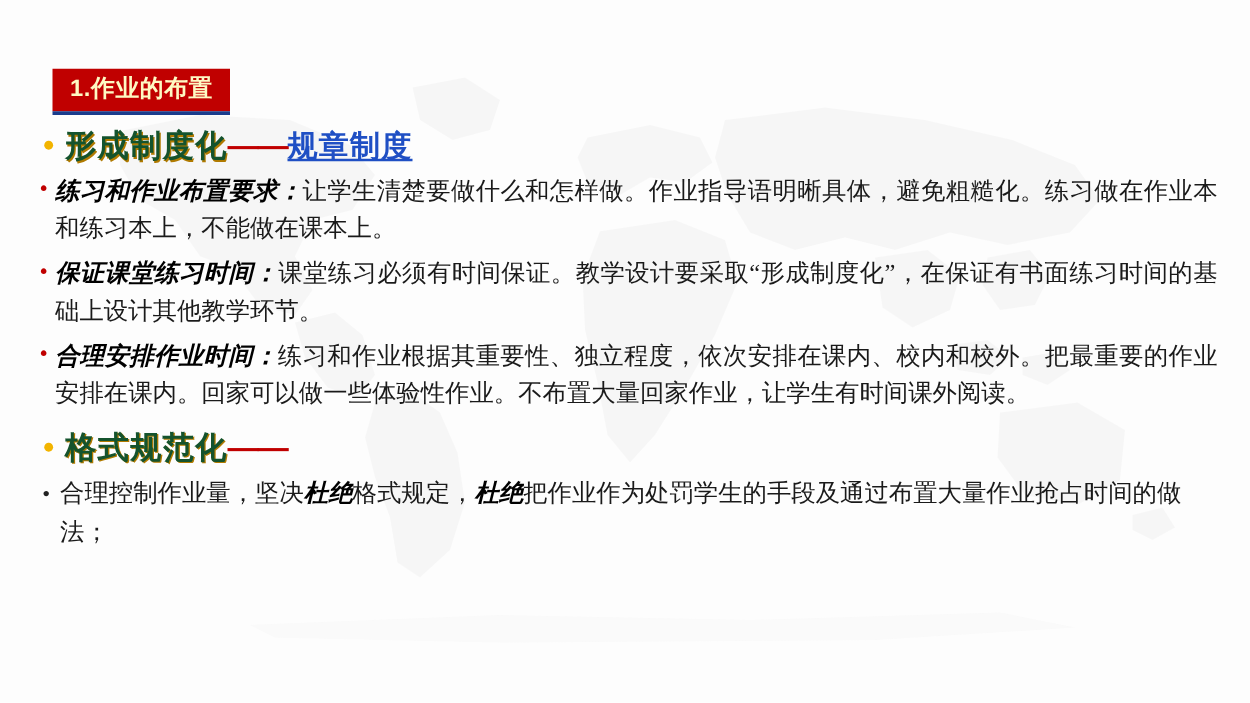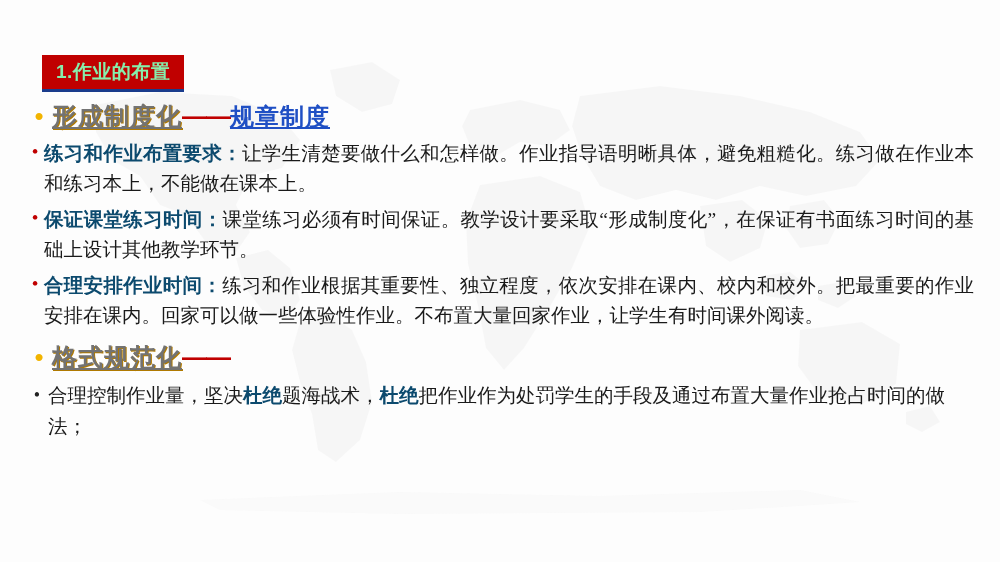--- a/index.html
+++ b/index.html
@@ -39,7 +39,7 @@
     left: 42px;
     top: 55px;
     background: #c00000;
-    color: #86efac;
+    color: #fef9c3;
     font-family: "Liberation Sans", sans-serif;
     font-weight: bold;
     font-size: 19px;

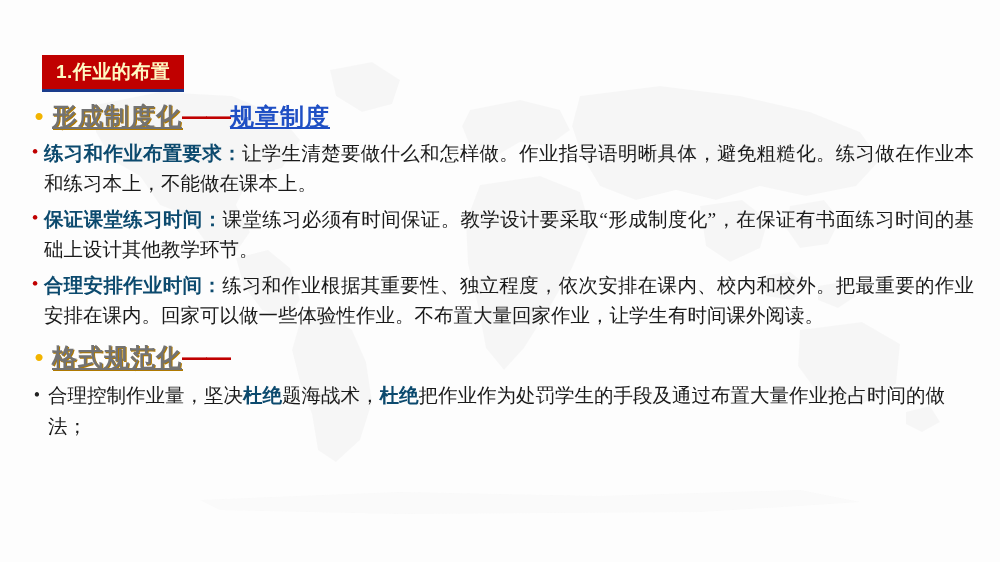--- a/index.html
+++ b/index.html
@@ -82,13 +82,12 @@
     font-family: "Liberation Sans", sans-serif;
   }
   .head-main {
-    color: #737373;
+    color: #14532d;
     font-weight: bold;
     font-size: 25px;
     letter-spacing: 1px;
     text-shadow: 1px 1px 0 #b07a00;
     font-family: "Liberation Sans", sans-serif;
-    text-decoration: underline;
   }
   .head-dash {
     color: #c00000;

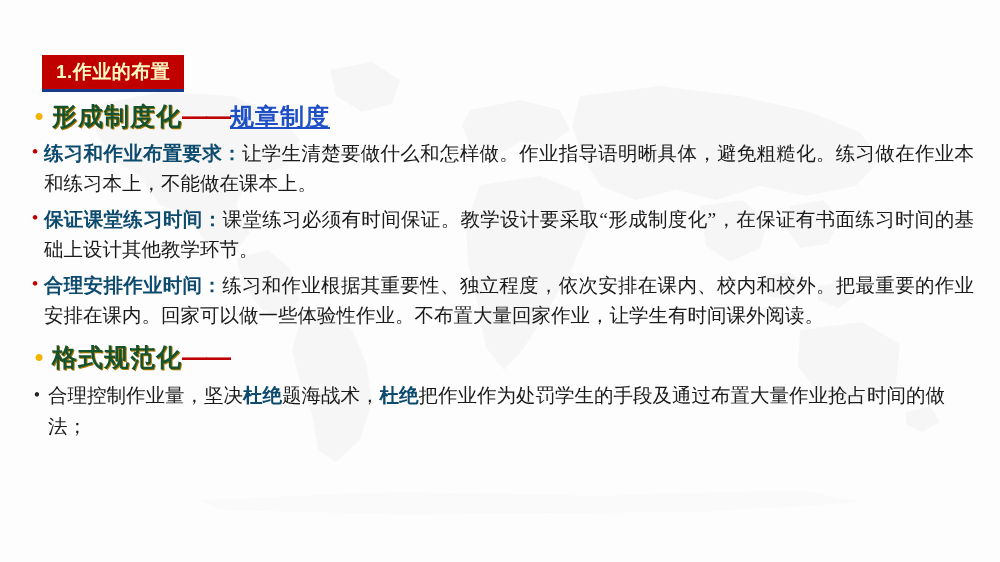--- a/index.html
+++ b/index.html
@@ -127,8 +127,9 @@
     flex: 1;
   }
   .kw {
-    color: #0c4a6e;
-    font-weight: bold;
+    color: #000000;
+    font-weight: bold;
+    font-style: italic;
   }
 
   

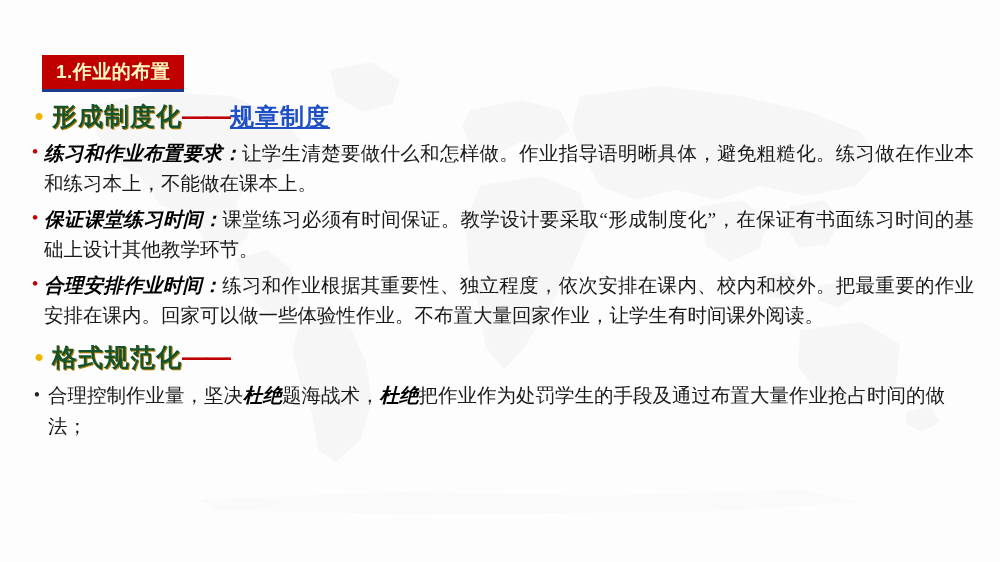--- a/index.html
+++ b/index.html
@@ -235,7 +235,7 @@
     <div class="plain-row">
       <span class="plain-dot">•</span>
       <div class="plain-text">
-        <span>合理控制作业量，坚决</span><span class="kw">杜绝</span><span>题海战术，</span><span class="kw">杜绝</span><span>把作业作为处罚学生的手段及通过布置大量作业抢占时间的做法；</span>
+        <span>合理控制作业量，坚决</span><span class="kw">杜绝</span><span>格式规定，</span><span class="kw">杜绝</span><span>把作业作为处罚学生的手段及通过布置大量作业抢占时间的做法；</span>
       </div>
     </div>
 

